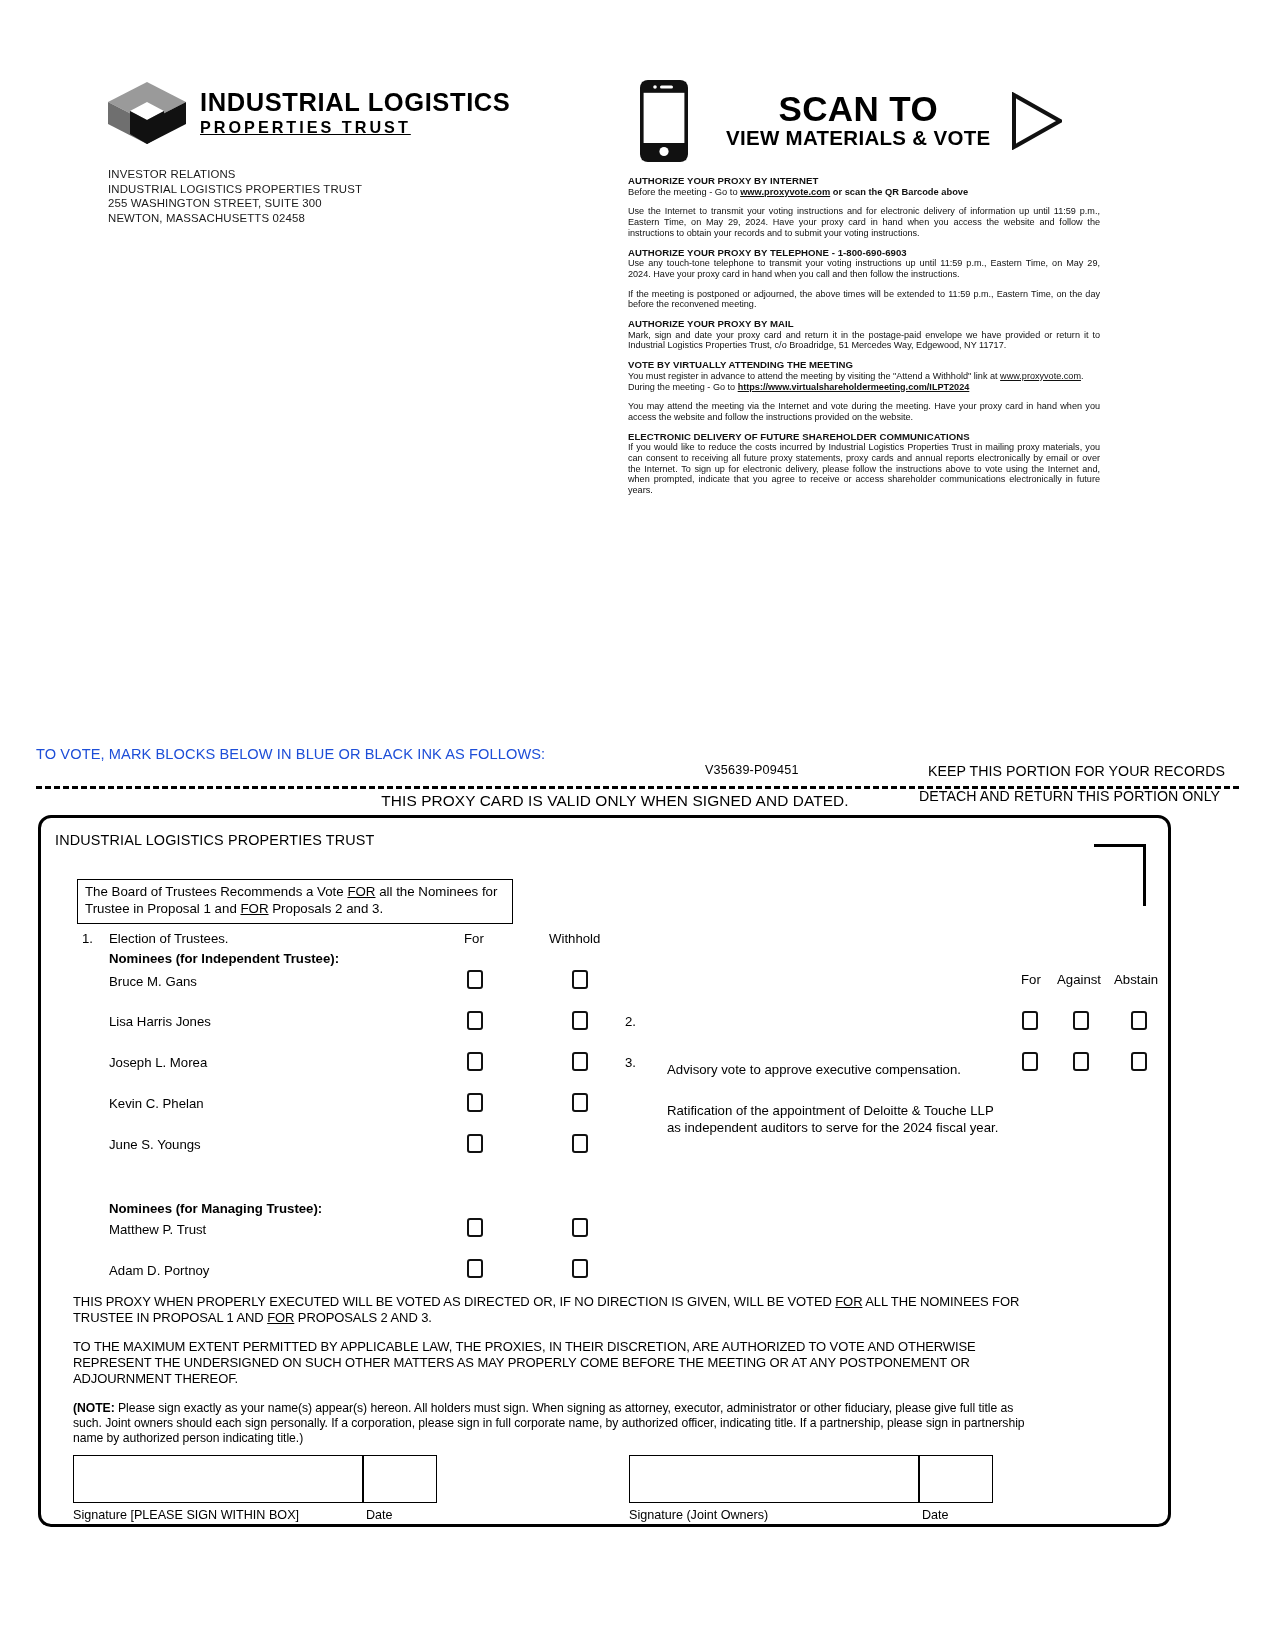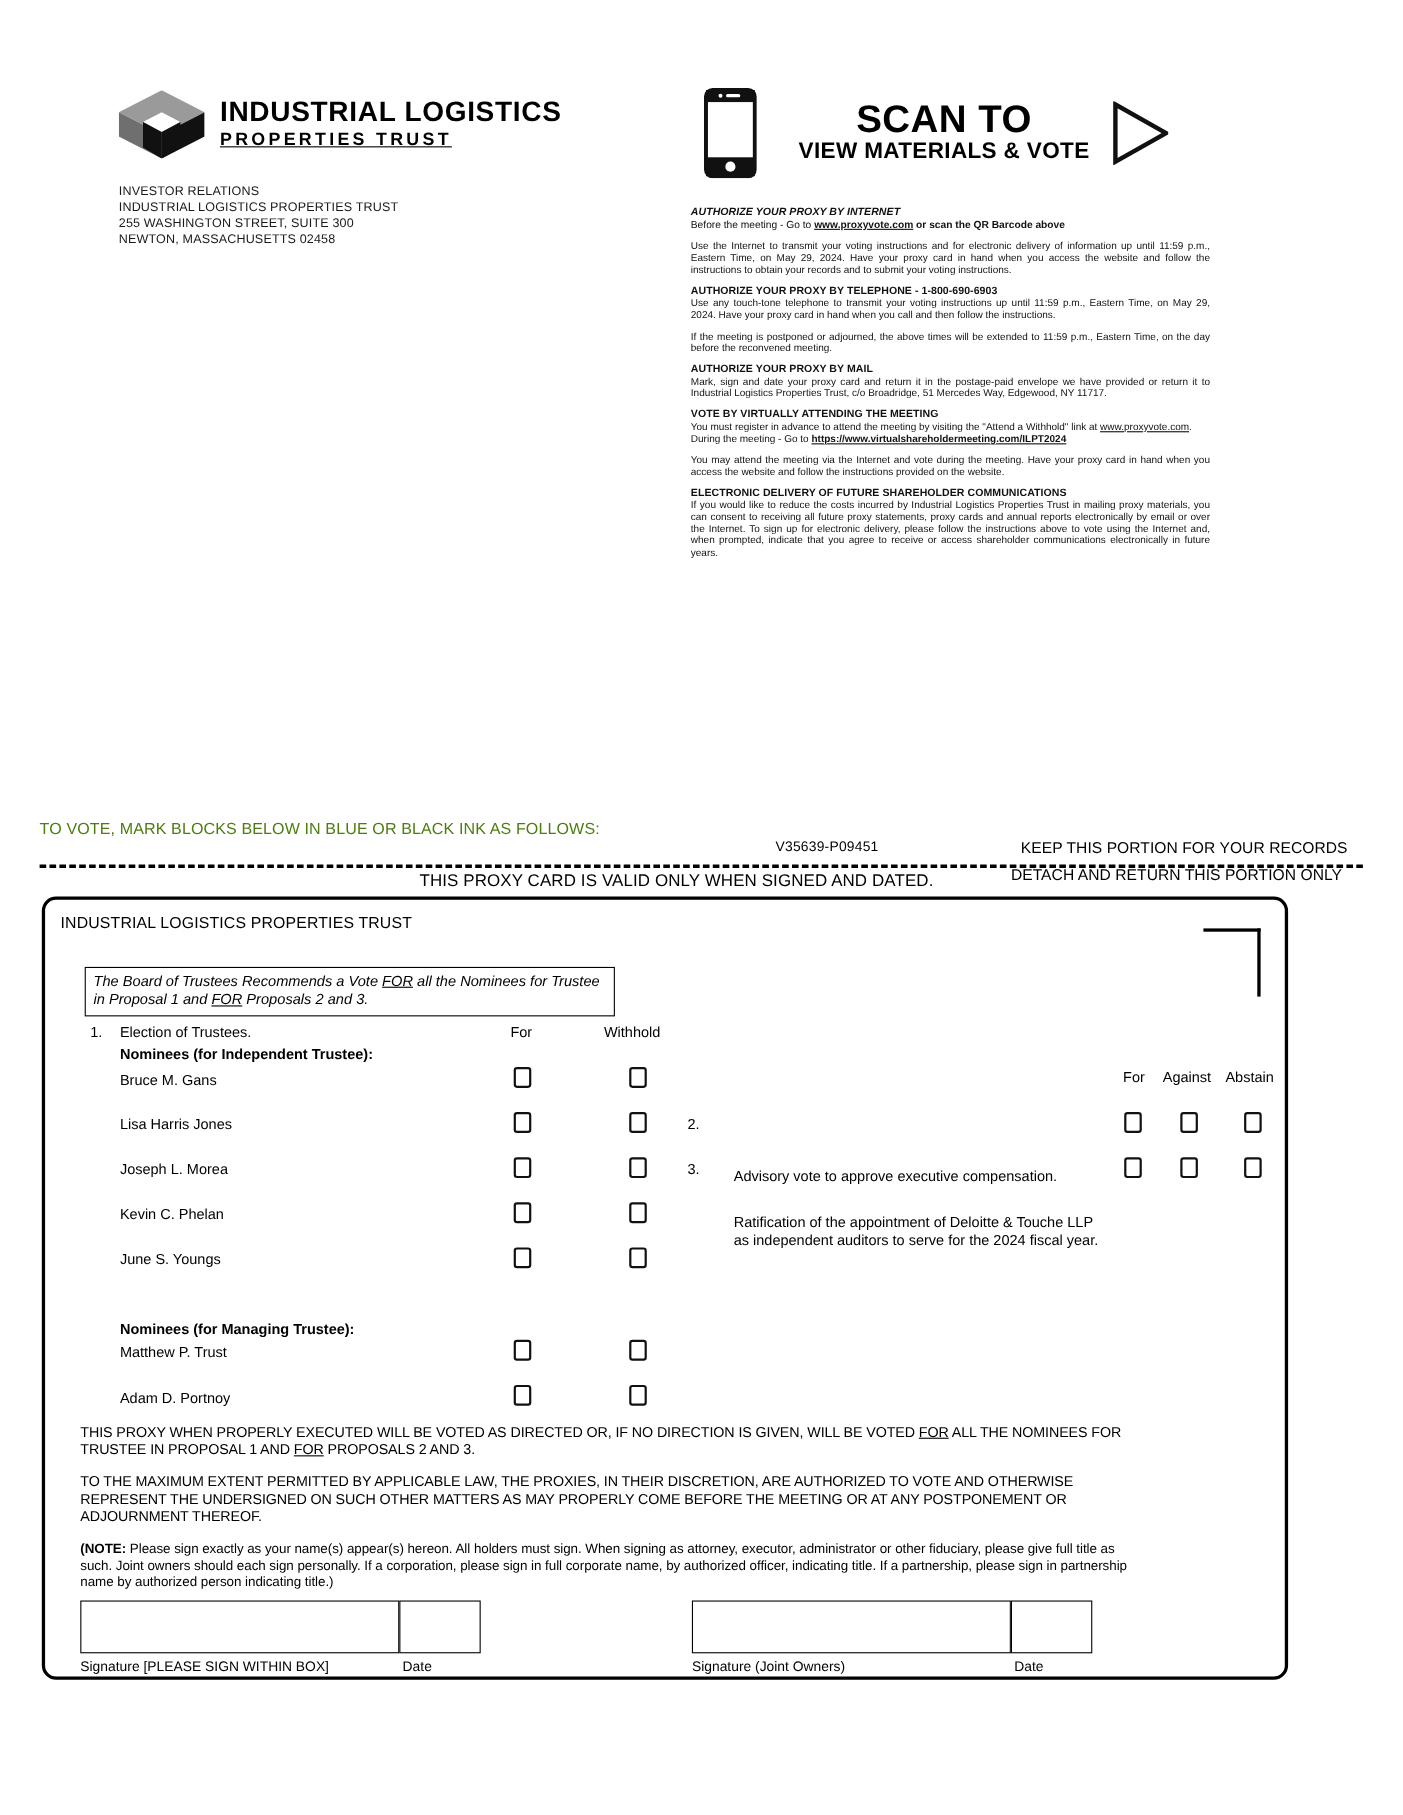--- a/index.html
+++ b/index.html
@@ -96,7 +96,7 @@
     letter-spacing: 0.05px;
     margin-top: 9px;
   }
-  .ins-head.first { margin-top: 12px; font-style: italic; }
+  .ins-head.first { margin-top: 0; }
   .ins-sub { font-size: 9.3px; }
   .ins-body { text-align: justify; margin-top: 0px; }
   .ins-body.gap { margin-top: 9px; }

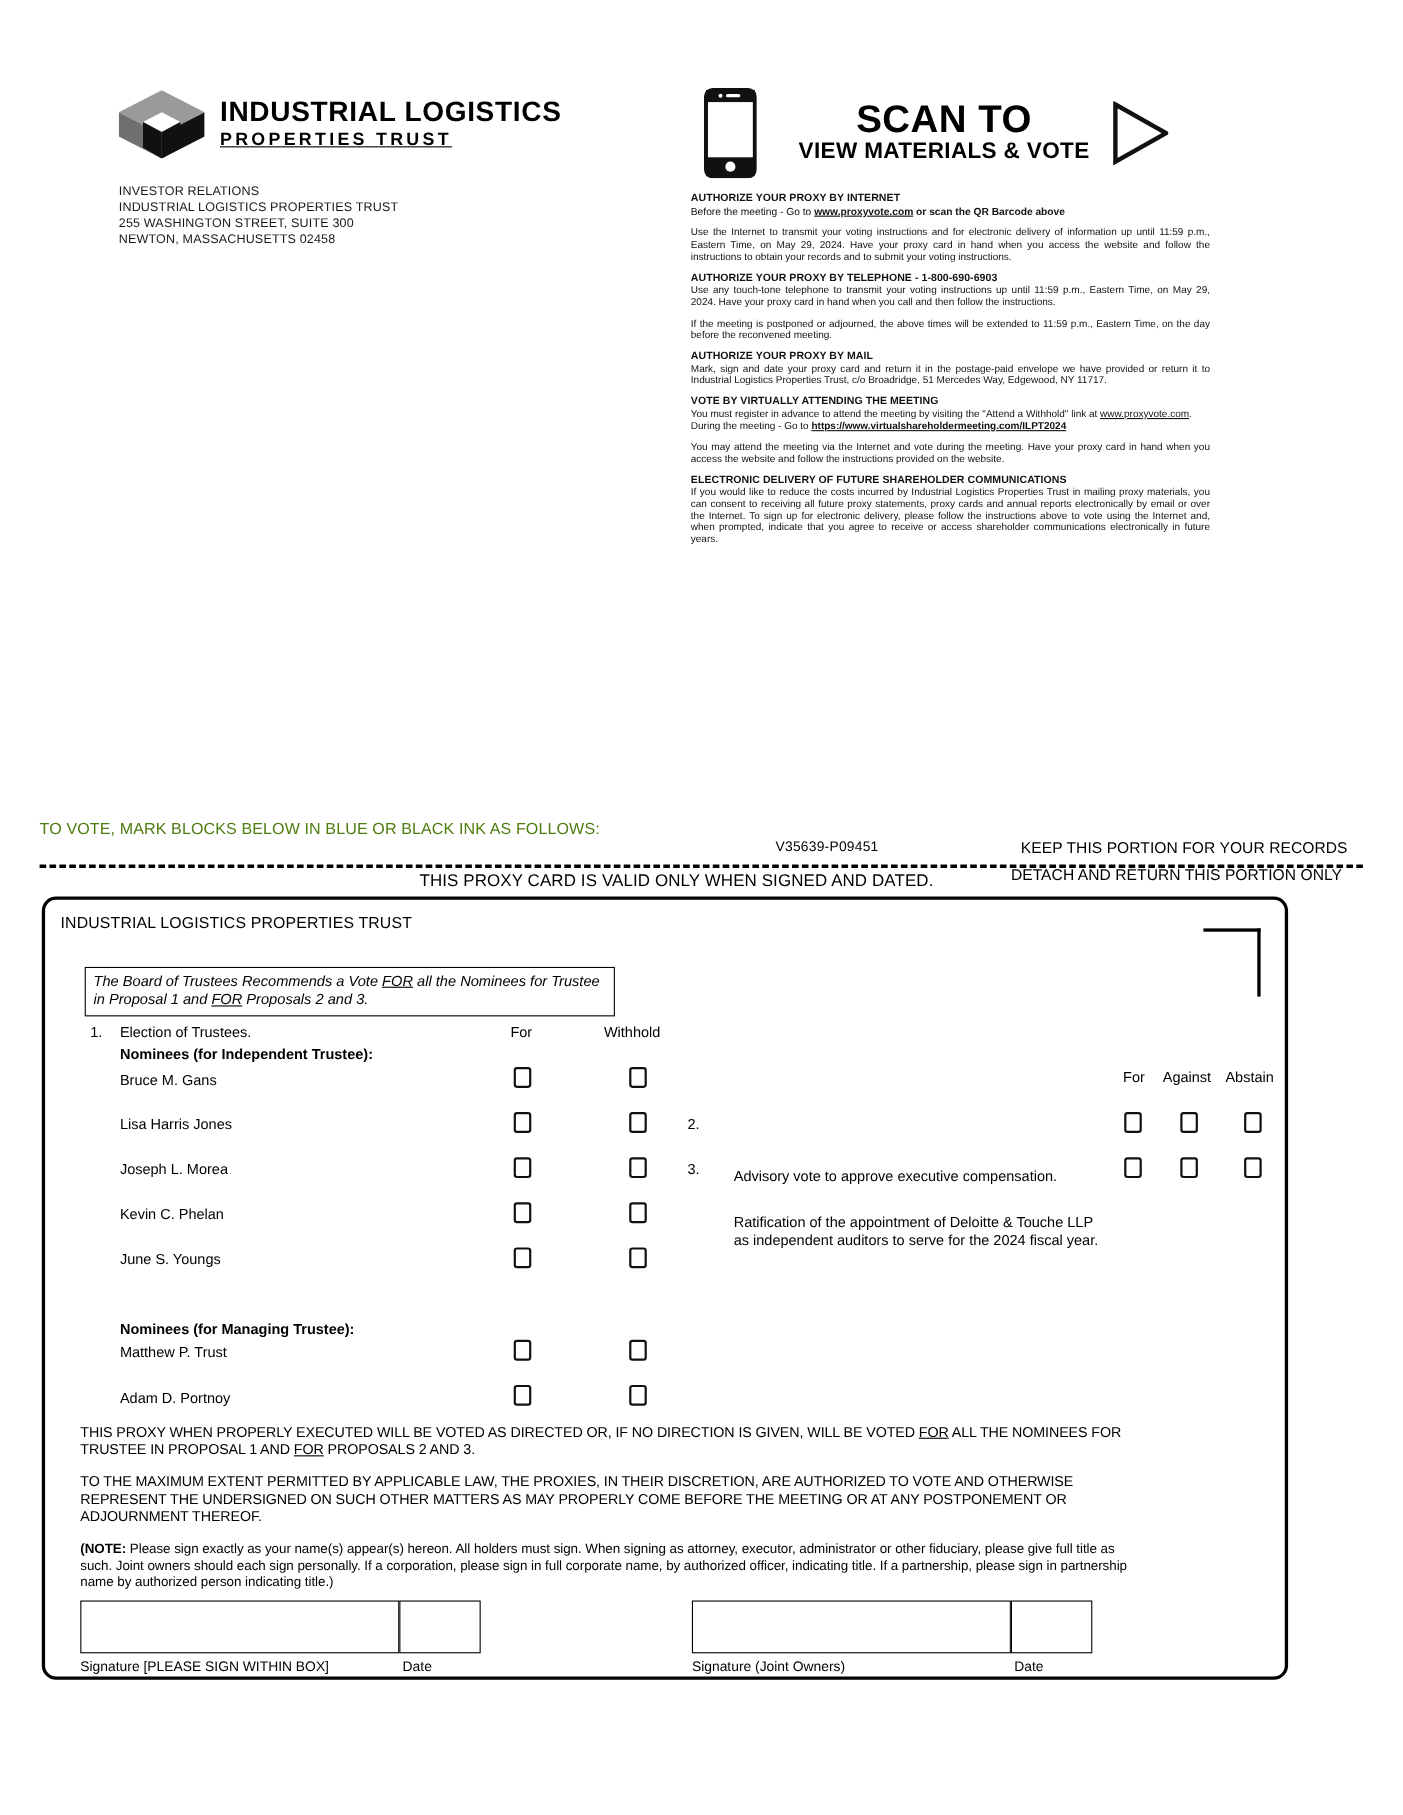--- a/index.html
+++ b/index.html
@@ -110,7 +110,7 @@
     top: 746px;
     font-size: 14.6px;
     letter-spacing: 0.1px;
-    color: #4d7c0f;
+    color: #1d4ed8;
   }
   #control-number {
     position: absolute;

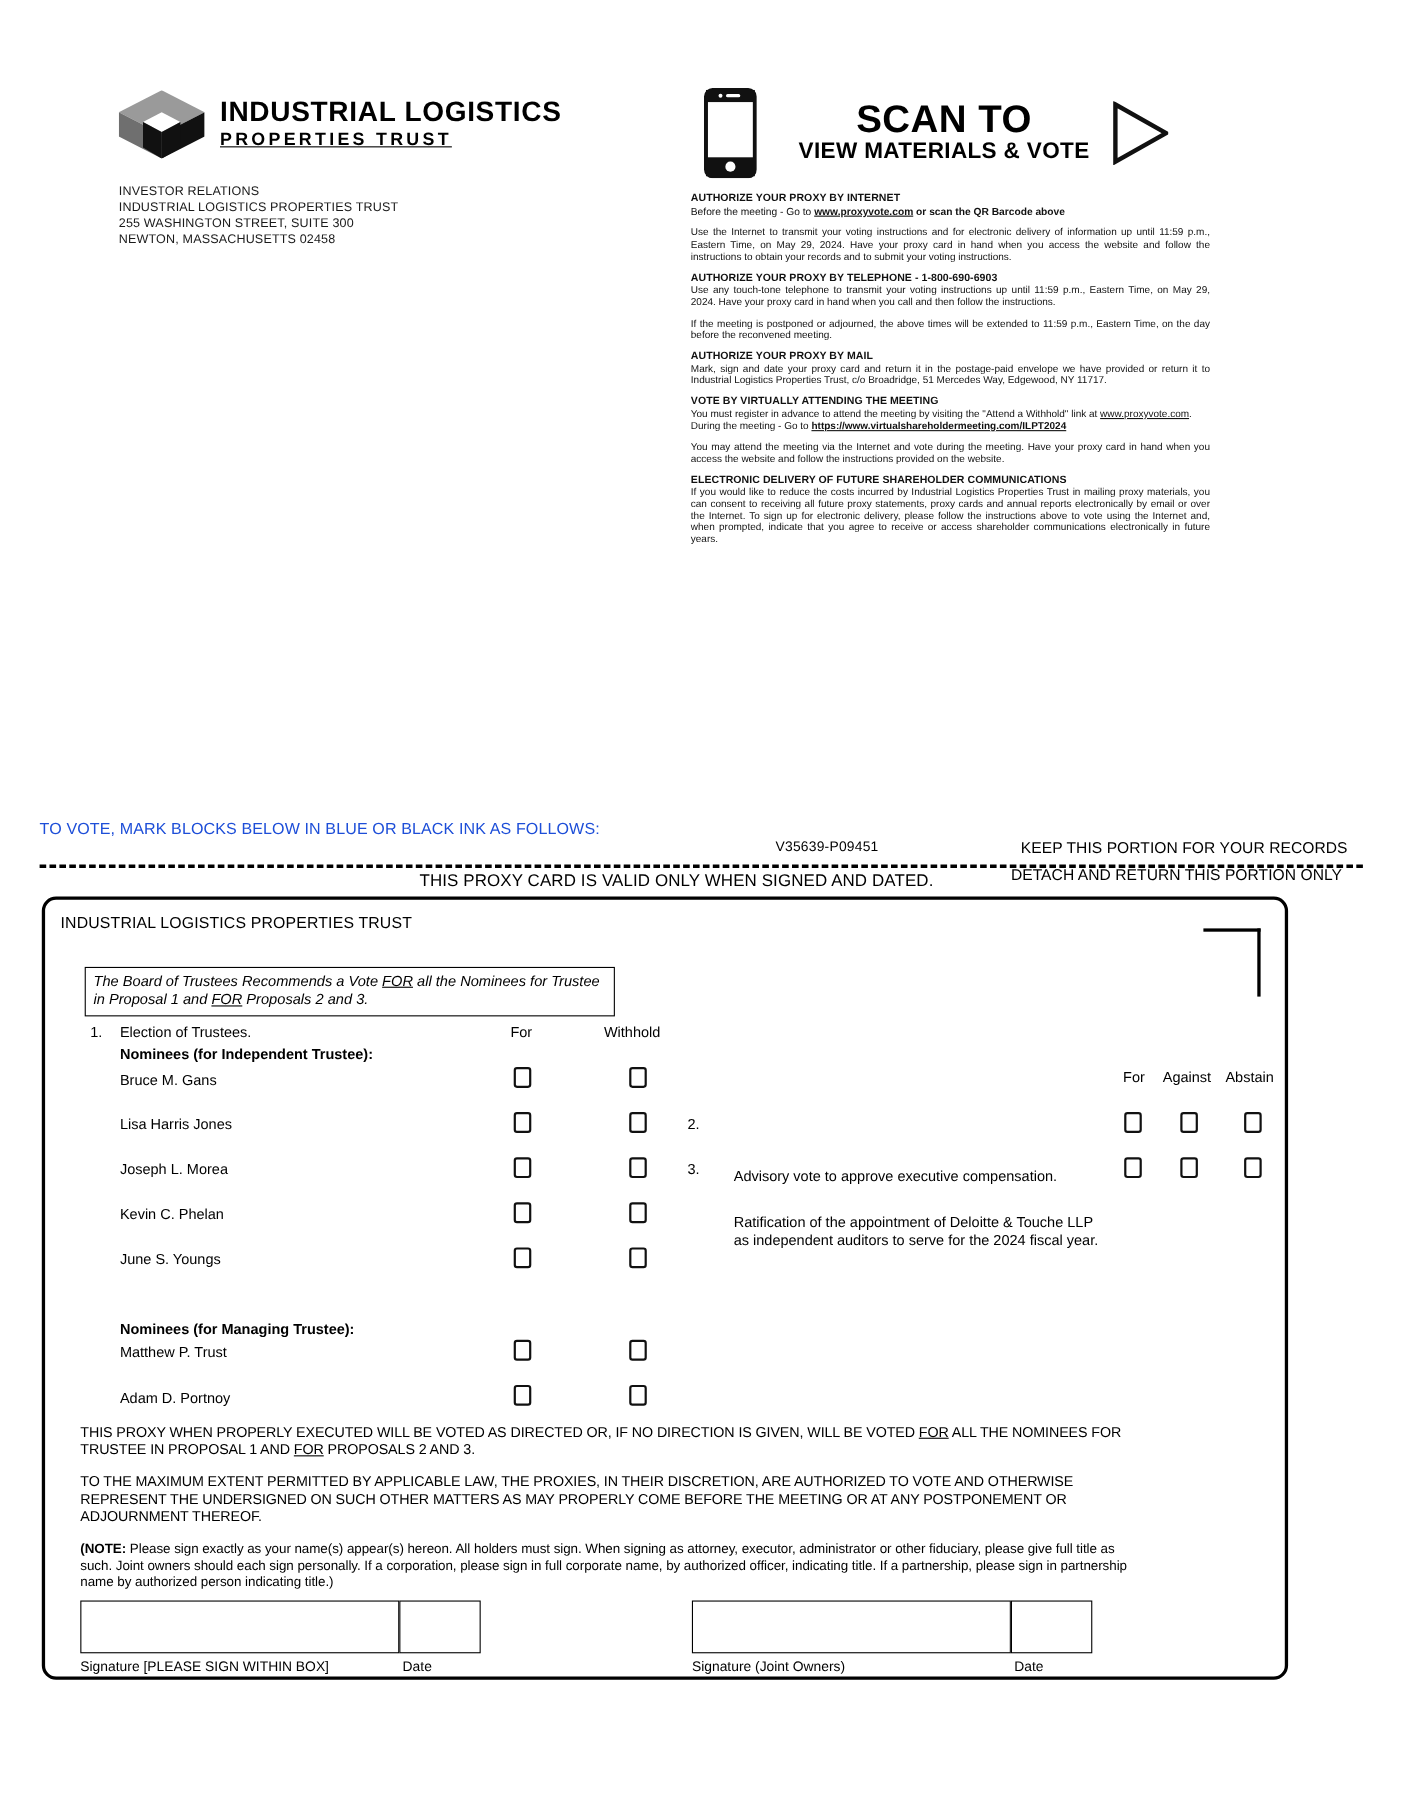--- a/index.html
+++ b/index.html
@@ -187,13 +187,12 @@
     position: absolute;
     left: 36px;
     top: 61px;
-    width: 482px;
+    width: 436px;
     border: 1.6px solid #000;
     box-sizing: border-box;
     padding: 4px 7px 6px 7px;
     font-size: 13.3px;
     line-height: 16.5px;
-    font-style: italic;
   }
   #p1-num {
     position: absolute;

